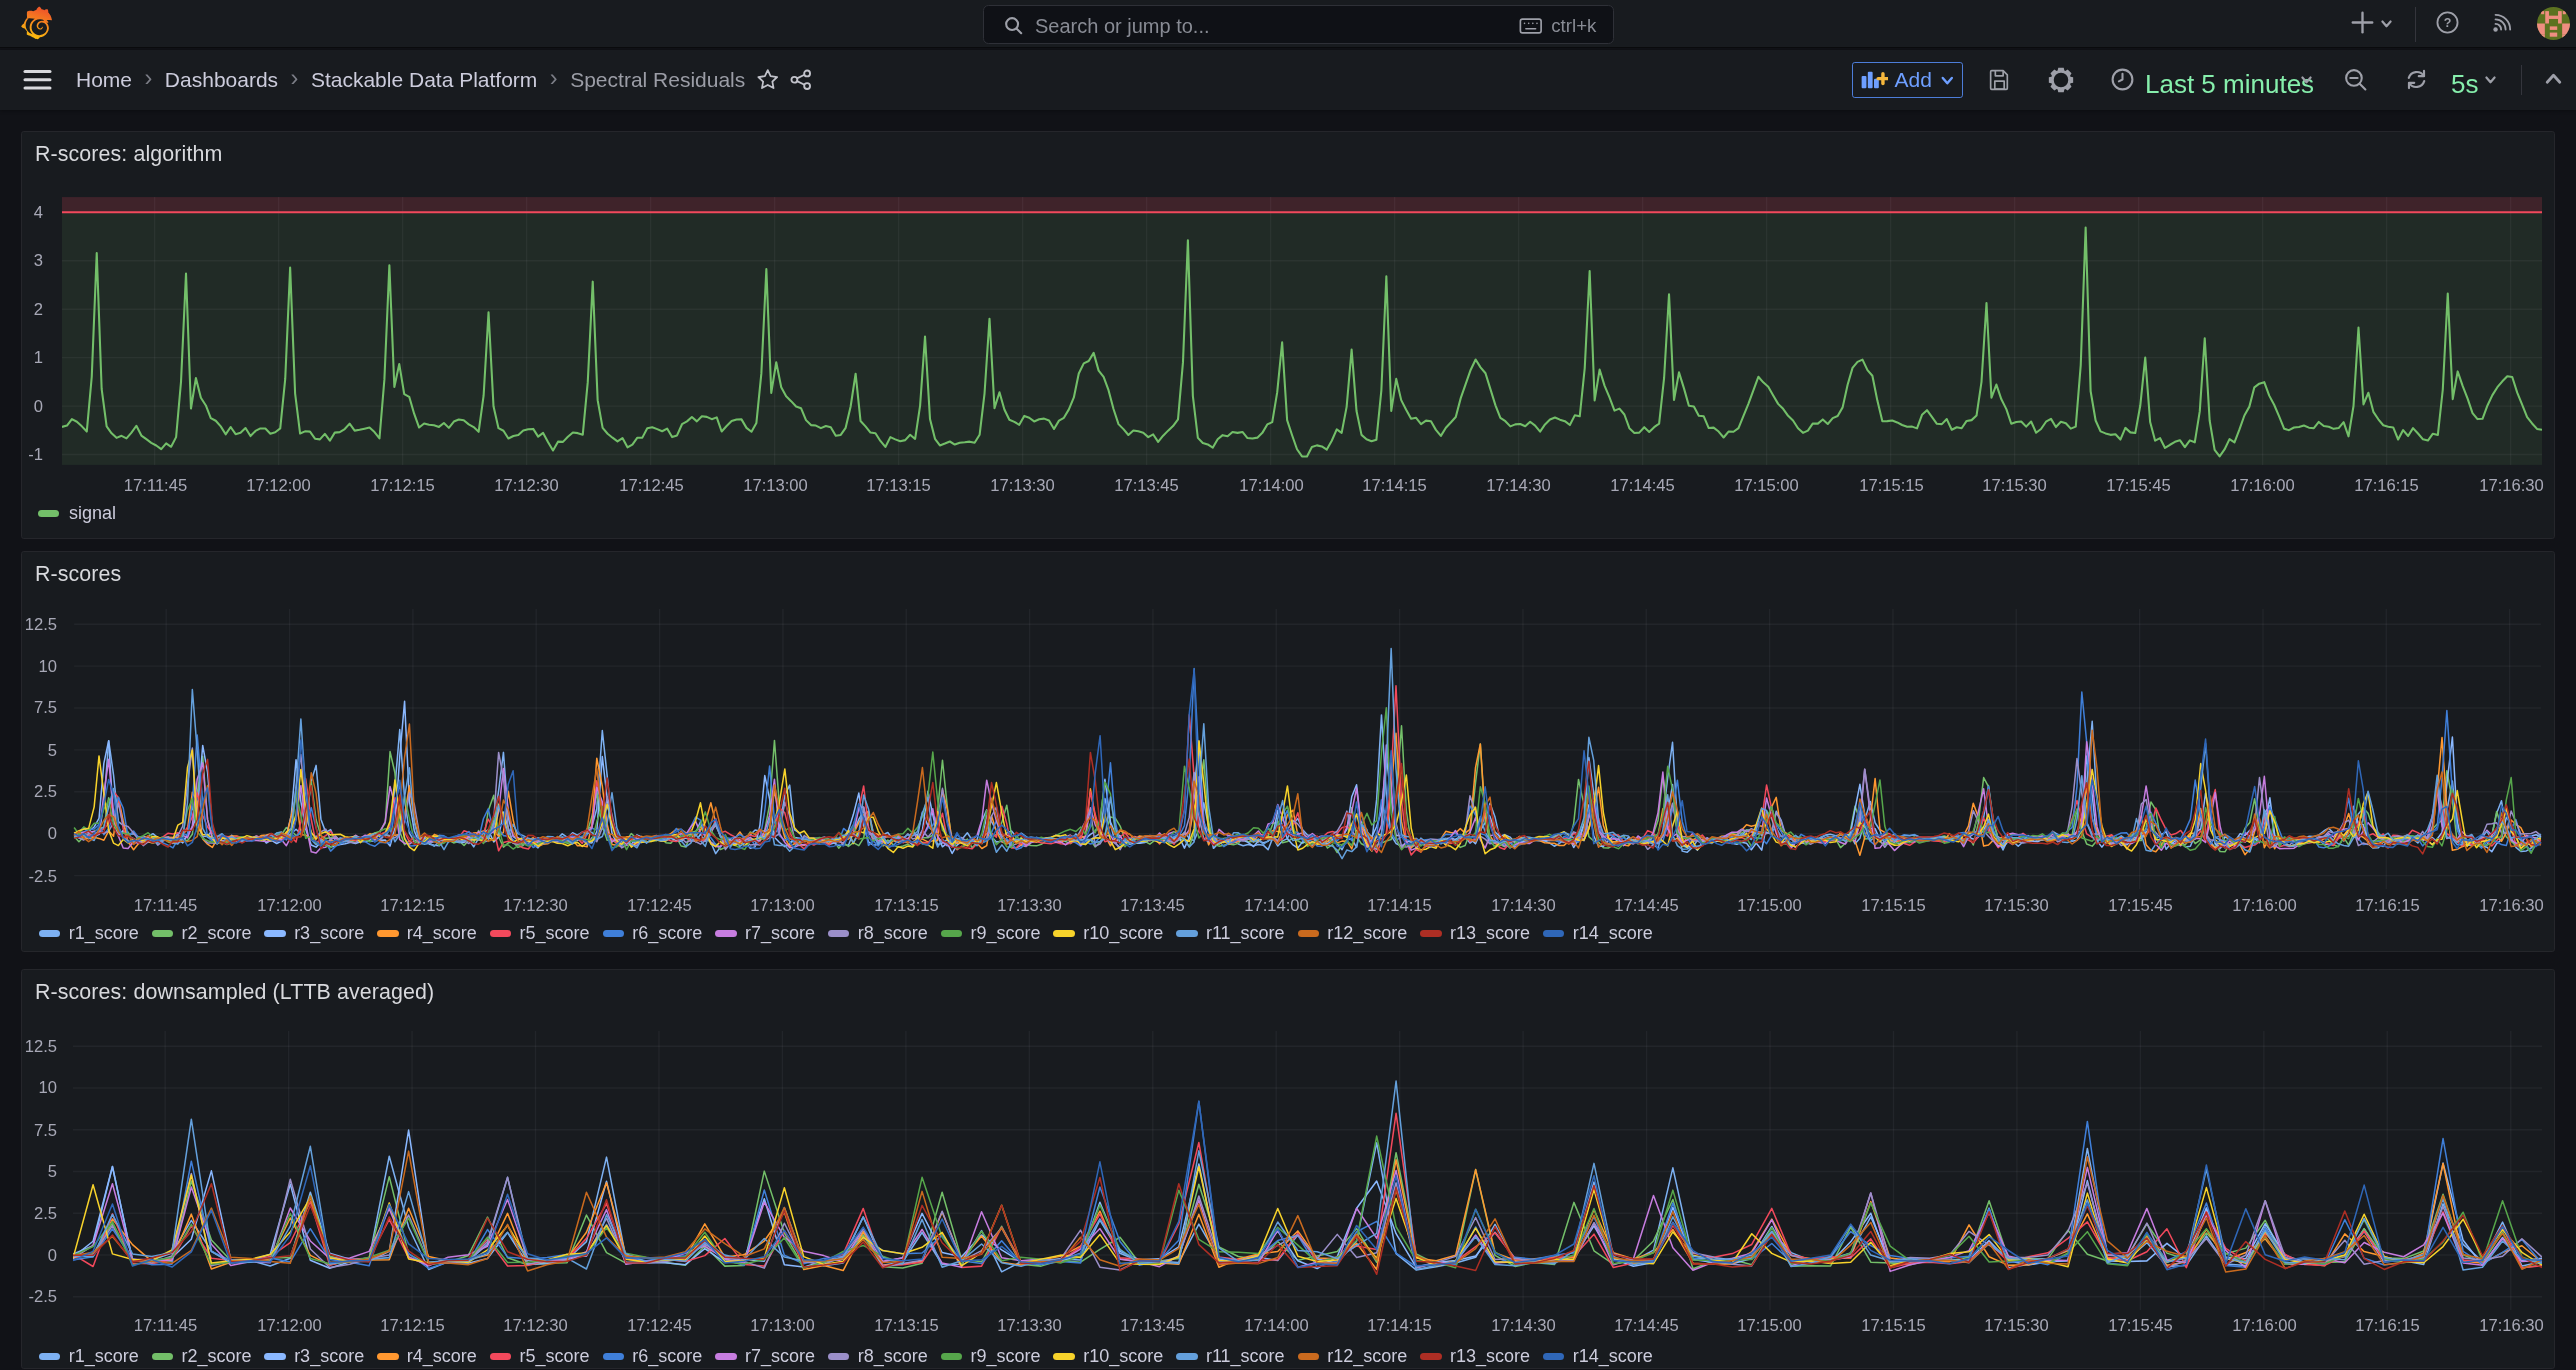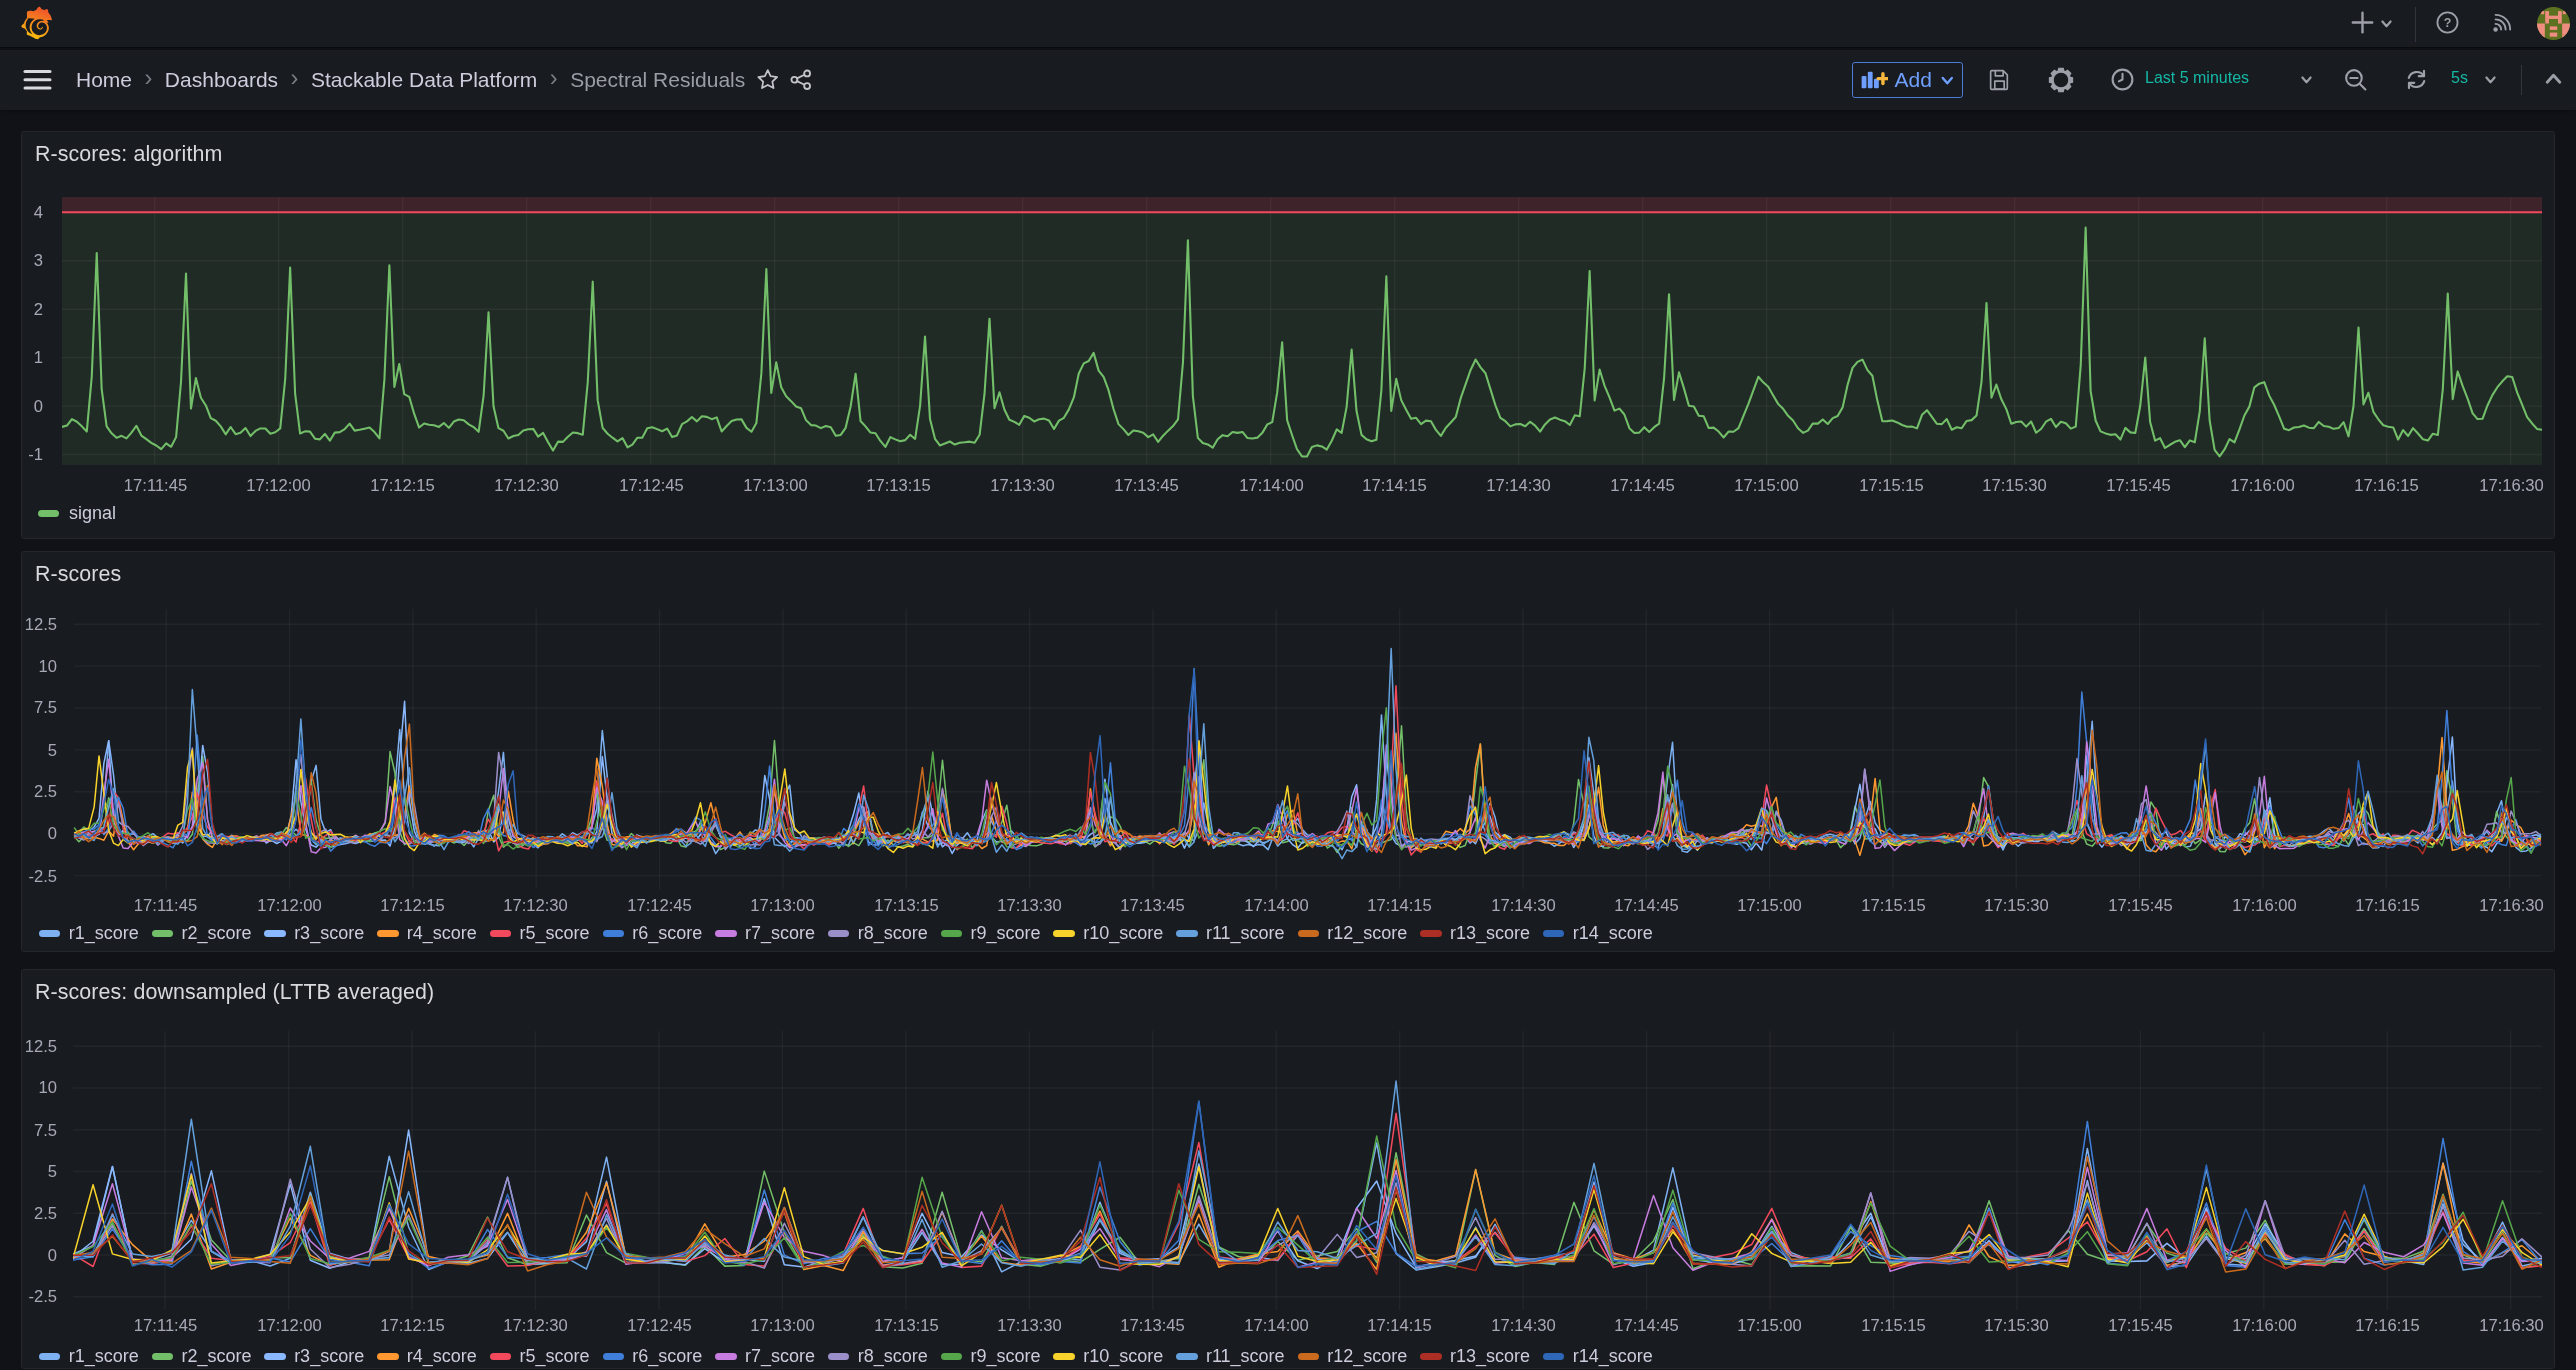--- a/index.html
+++ b/index.html
@@ -34,6 +34,24 @@
       </defs>
 <path fill="url(#glg)" d="M46.5 24.5 C46 21 45 17.5 42.5 14.5 C42 13.9 41.4 13.3 40.9 12.8 C41.4 10.2 39.9 8 39.9 8 C37.4 7.8 35.8 8.8 35.2 9.2 C33.8 8.6 32.3 8.2 30.8 7.9 C30.2 5 27.2 3.8 27.2 3.8 C23.7 6 23 9 23 9 C22 9.3 20.9 9.7 19.9 10.2 C19.4 10.5 18.9 10.7 18.4 11 C18.3 11 18.2 10.9 18.2 10.9 C13.3 9 9 11.3 9 11.3 C8.6 16.5 9.1 19.7 9.2 20.4 C8.9 20.7 8.7 21 8.5 21.2 C7.5 22.4 6.7 23.6 6 25 C5.3 26.3 4.7 27.7 4.3 29.1 C1.2 30.7 0.3 33.9 0.3 33.9 C2.9 36.9 6 37.1 6 37.1 C6.4 37.8 6.8 38.5 7.3 39.1 C7.8 39.8 8.4 40.4 9 41 C8.8 42.1 8.5 43.8 8.7 45.7 C11.5 47.4 13.8 47.5 13.8 47.5 C14.3 48 14.9 48.4 15.5 48.8 C16.7 49.6 18 50.2 19.4 50.7 C21.6 53 24.6 52.8 24.6 52.8 C27.4 51.6 28.2 49.7 28.2 49.7 C30.2 49.6 32.1 49.1 33.9 48.2 C38.6 45.9 41.4 41.5 41.8 36.9 C42.1 32.9 40.2 28.8 36.8 26.6 C33.9 24.7 30.2 24.5 27.4 26.1 C24.9 27.5 23.3 30.2 23.5 33 C23.6 34.3 24.1 35.5 24.9 36.5 C26.5 38.3 29 38.9 30.9 37.8 C32.2 37 32.9 35.6 32.8 34.2 L31.4 34.4 C31.4 35.2 31 36 30.2 36.4 C29.1 37 27.6 36.6 26.7 35.5 C26.2 34.9 25.9 34.1 25.8 33.3 C25.7 31.3 26.8 29.4 28.6 28.4 C30.6 27.3 33.3 27.5 35.3 28.9 C37.8 30.6 39.2 33.6 39 36.6 C38.7 40.2 36.5 43.7 32.8 45.5 C28.3 47.8 22.6 46.8 19.1 43.3 C15.7 39.8 14.9 34.4 16.9 30 C19 25.5 23.8 22.6 28.8 22.9 C33 23.1 36.8 25.3 39.1 28.5 L41.3 27.3 C38.5 23.2 33.9 20.5 28.9 20.3 C22.8 20 16.9 23.5 14.4 29 C11.9 34.3 12.9 40.9 17 45.1 C17.1 45.2 17.2 45.3 17.3 45.4 C13.9 44.4 10.9 42.2 9 39 C5.9 33.9 6.5 27.1 10.5 22.6 C14.2 18.4 20.2 16.8 25.5 18.3 C30 19.6 33.7 23 35.4 27.3 L37.9 26.8 C36 21.5 31.6 17.4 26.2 15.9 C19.9 14.2 12.9 16.2 8.6 21.1"></path>
 </svg>
+    <div class="searchbox">
+      <svg width="21" height="21" viewBox="0 0 30 30" style="position:absolute;left:19.4px;top:9px">
+        <circle cx="13" cy="13" r="8.5" stroke="#9EA0A9" fill="none" stroke-linecap="round" stroke-linejoin="round" stroke-width="3"></circle>
+        <line x1="19.5" y1="19.5" x2="26" y2="26" stroke="#9EA0A9" fill="none" stroke-linecap="round" stroke-linejoin="round" stroke-width="3"></line>
+      </svg>
+      <div class="searchph">Search or jump to...</div>
+      <div class="ctrlk">
+        <svg width="23.5" height="18" viewBox="0 0 34 26">
+          <rect x="2" y="3" width="30" height="20" rx="3" stroke="#9EA0A9" fill="none" stroke-linecap="round" stroke-linejoin="round" stroke-width="2.4"></rect>
+          <line x1="8" y1="9" x2="8" y2="9.2" stroke="#9EA0A9" fill="none" stroke-linecap="round" stroke-linejoin="round" stroke-width="2.4"></line>
+          <line x1="14" y1="9" x2="14" y2="9.2" stroke="#9EA0A9" fill="none" stroke-linecap="round" stroke-linejoin="round" stroke-width="2.4"></line>
+          <line x1="20" y1="9" x2="20" y2="9.2" stroke="#9EA0A9" fill="none" stroke-linecap="round" stroke-linejoin="round" stroke-width="2.4"></line>
+          <line x1="26" y1="9" x2="26" y2="9.2" stroke="#9EA0A9" fill="none" stroke-linecap="round" stroke-linejoin="round" stroke-width="2.4"></line>
+          <line x1="10" y1="17" x2="24" y2="17" stroke="#9EA0A9" fill="none" stroke-linecap="round" stroke-linejoin="round" stroke-width="2.4"></line>
+        </svg>
+        <span>ctrl+k</span>
+      </div>
+    </div>
     <div class="ricon" style="left:2350px;top:10.4px"><svg width="25" height="25" viewBox="0 0 36 36">
         <line x1="18" y1="4" x2="18" y2="32" stroke="#9EA0A9" fill="none" stroke-linecap="round" stroke-linejoin="round" stroke-width="3.4"></line>
         <line x1="4" y1="18" x2="32" y2="18" stroke="#9EA0A9" fill="none" stroke-linecap="round" stroke-linejoin="round" stroke-width="3.4"></line>

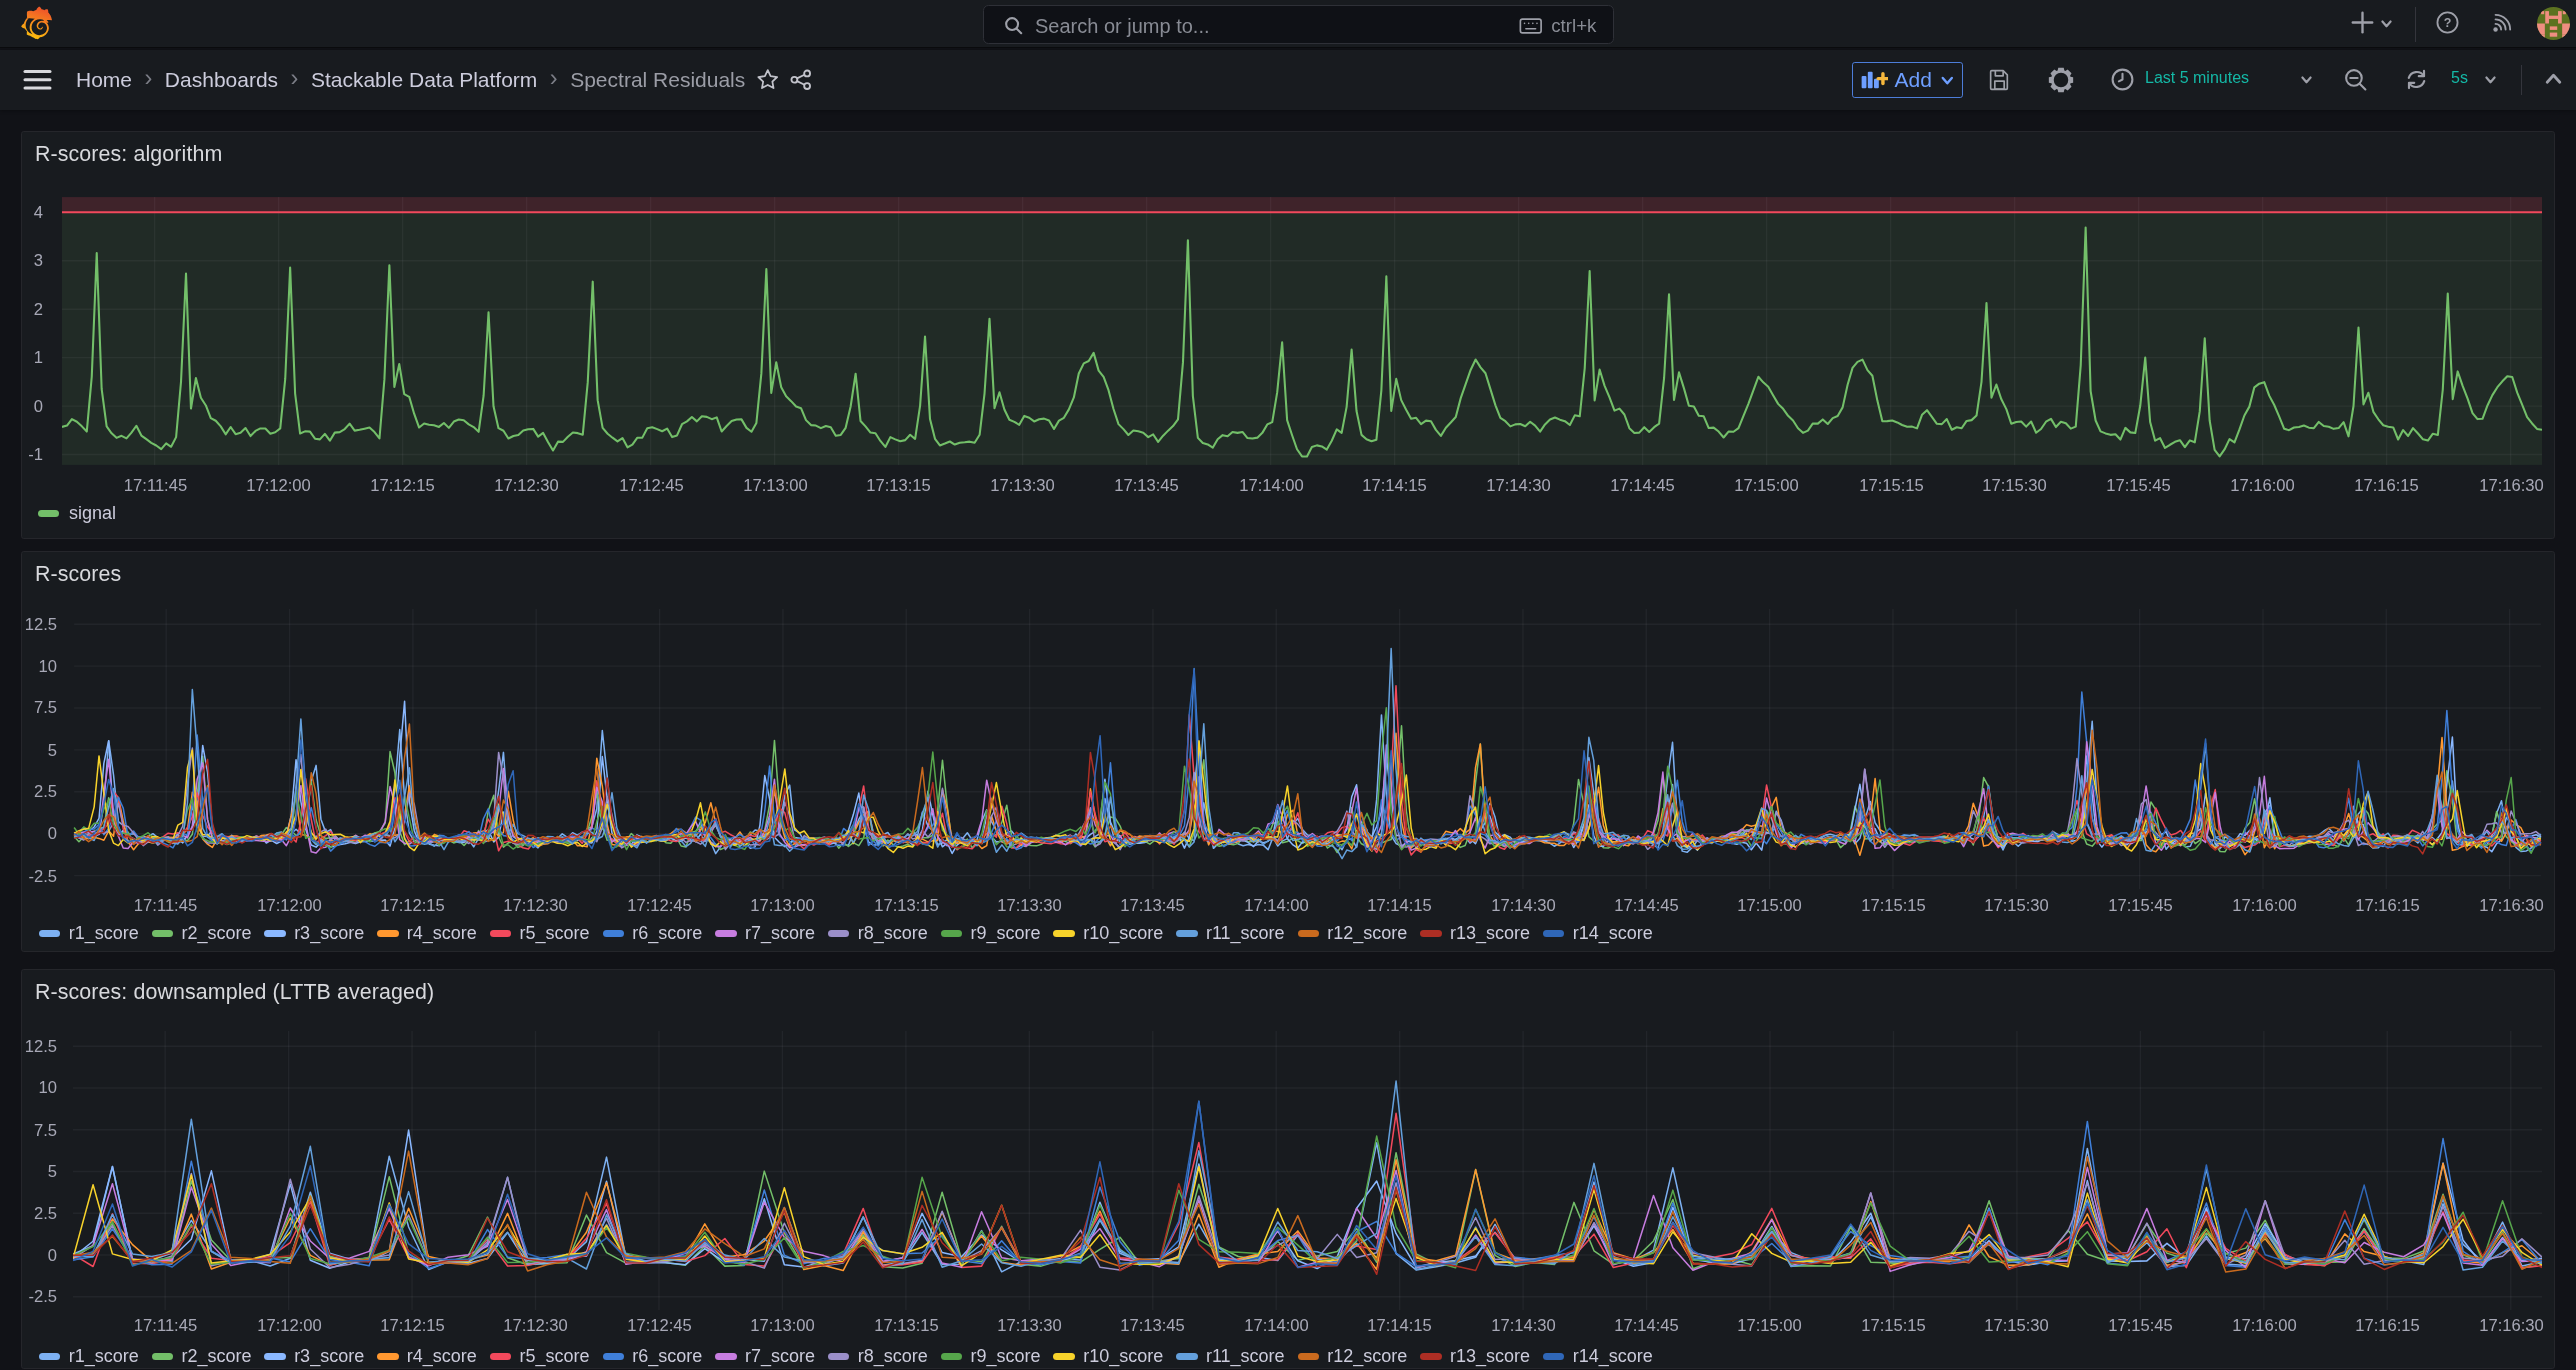--- a/index.html
+++ b/index.html
@@ -21,7 +21,7 @@
 .ricon{position:absolute;top:17.3px}
 .add-btn{position:absolute;left:1852px;top:11.8px;width:111px;height:36px;border:1.4px solid #4d7dd8;border-radius:2.8px;display:flex;align-items:center;justify-content:center;gap:7px;color:#6E9FFF;font-size:21px;font-weight:500}
 .tool2{position:absolute;top:17.3px}
-.t2txt{position:absolute;top:18.7px;font-size:16px;color:#14b8a6}
+.t2txt{position:absolute;top:18.7px;font-size:26px;color:#86efac}
 .vdiv{position:absolute;background:#34353c;width:1.4px}
 </style></head><body>
 <div class="topbar">

